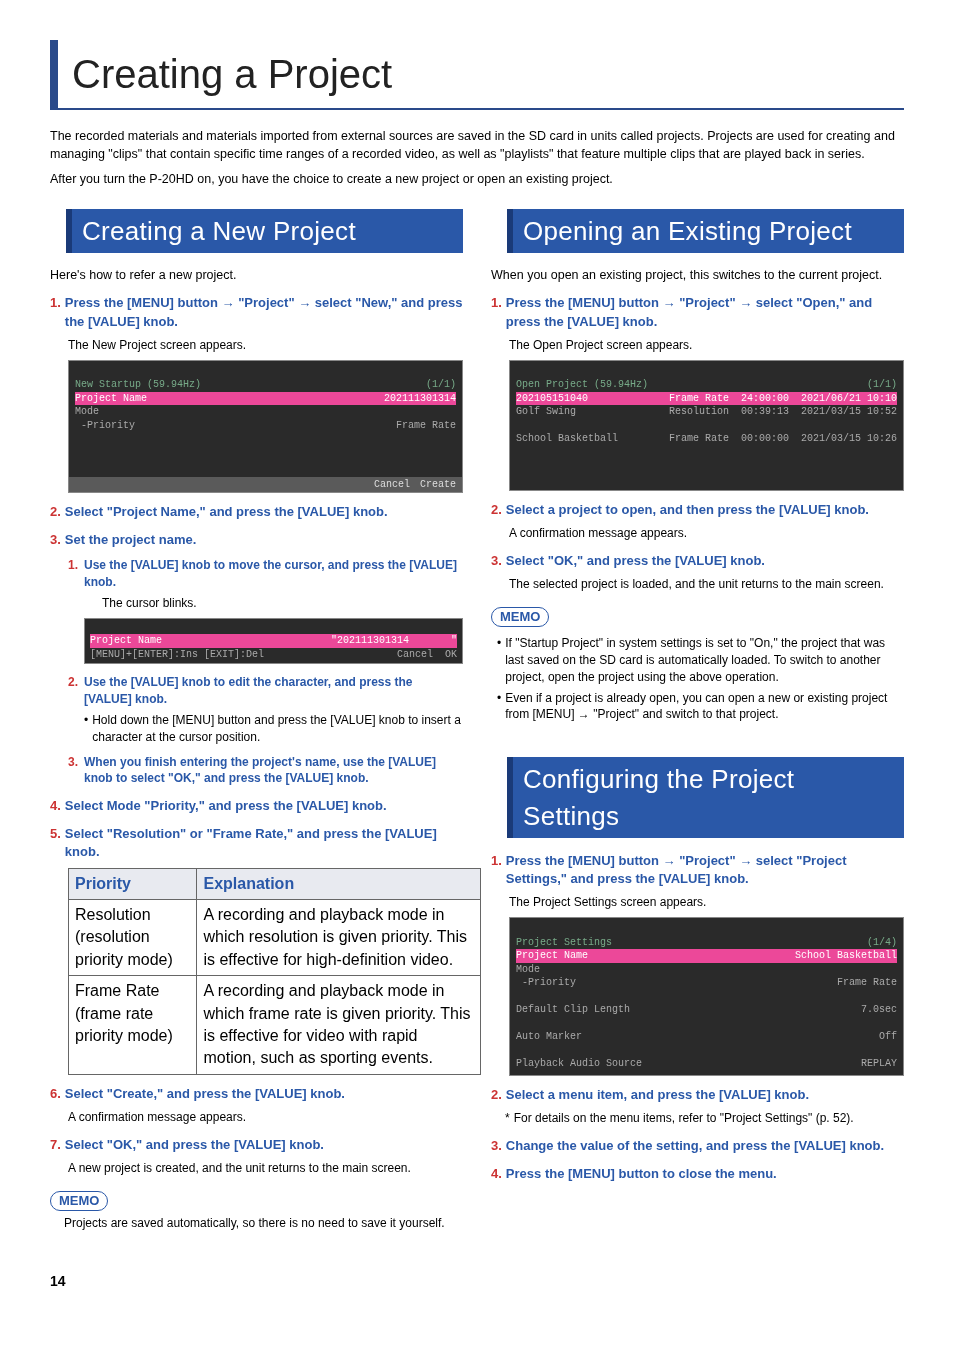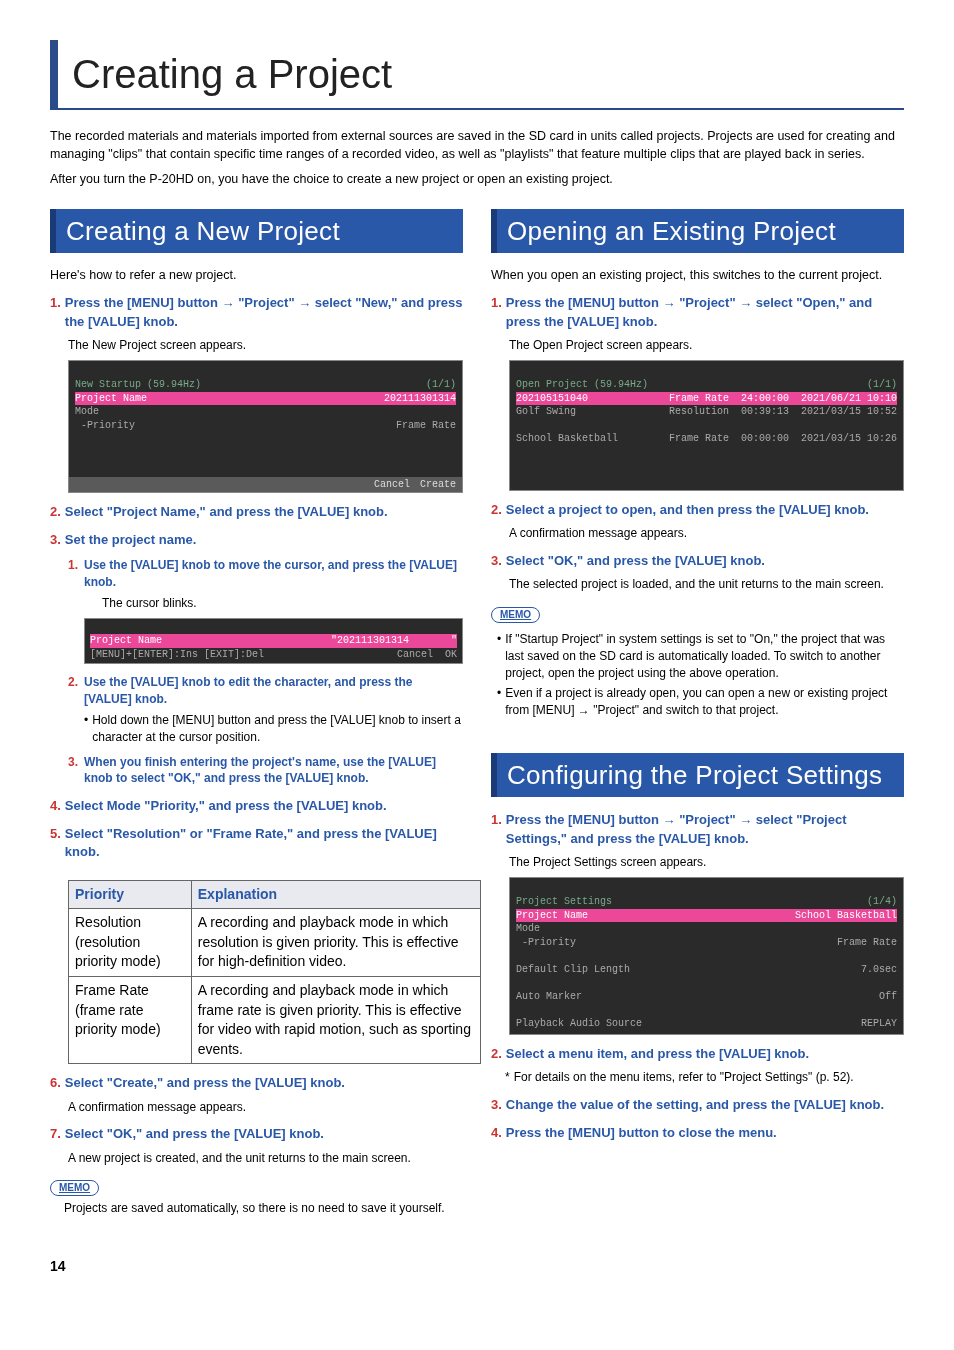--- a/index.html
+++ b/index.html
@@ -8,7 +8,7 @@
 .intro p { margin-bottom: 8px; font-size: 12.5px; }
 .columns { display: flex; gap: 28px; margin-top: 20px; }
 .col { flex: 1; min-width: 0; }
-.section-head { background: #2a58a8; color: #fff; font-size: 26px; font-weight: 400; padding: 4px 10px; border-left: 6px solid #1a3a78; margin-bottom: 14px; font-family: "Myriad Pro Cond", "Arial Narrow", sans-serif; letter-spacing: 0.3px; }
+.section-head { background: #2a58a8; color: #fff; font-size: 26px; font-weight: 400; padding: 4px 10px; border-left: 6px solid #1a3a78; margin-bottom: 14px; font-family: "Myriad Pro Cond", "Arial Narrow", sans-serif; letter-spacing: 0.3px; margin-left: 16px; }
 .body-text { font-size: 12.5px; margin-bottom: 10px; }
 .step-num { color: #cc3333; font-weight: 700; margin-right: 4px; }
 .step-text { color: #2a58a8; font-weight: 700; font-size: 13px; }

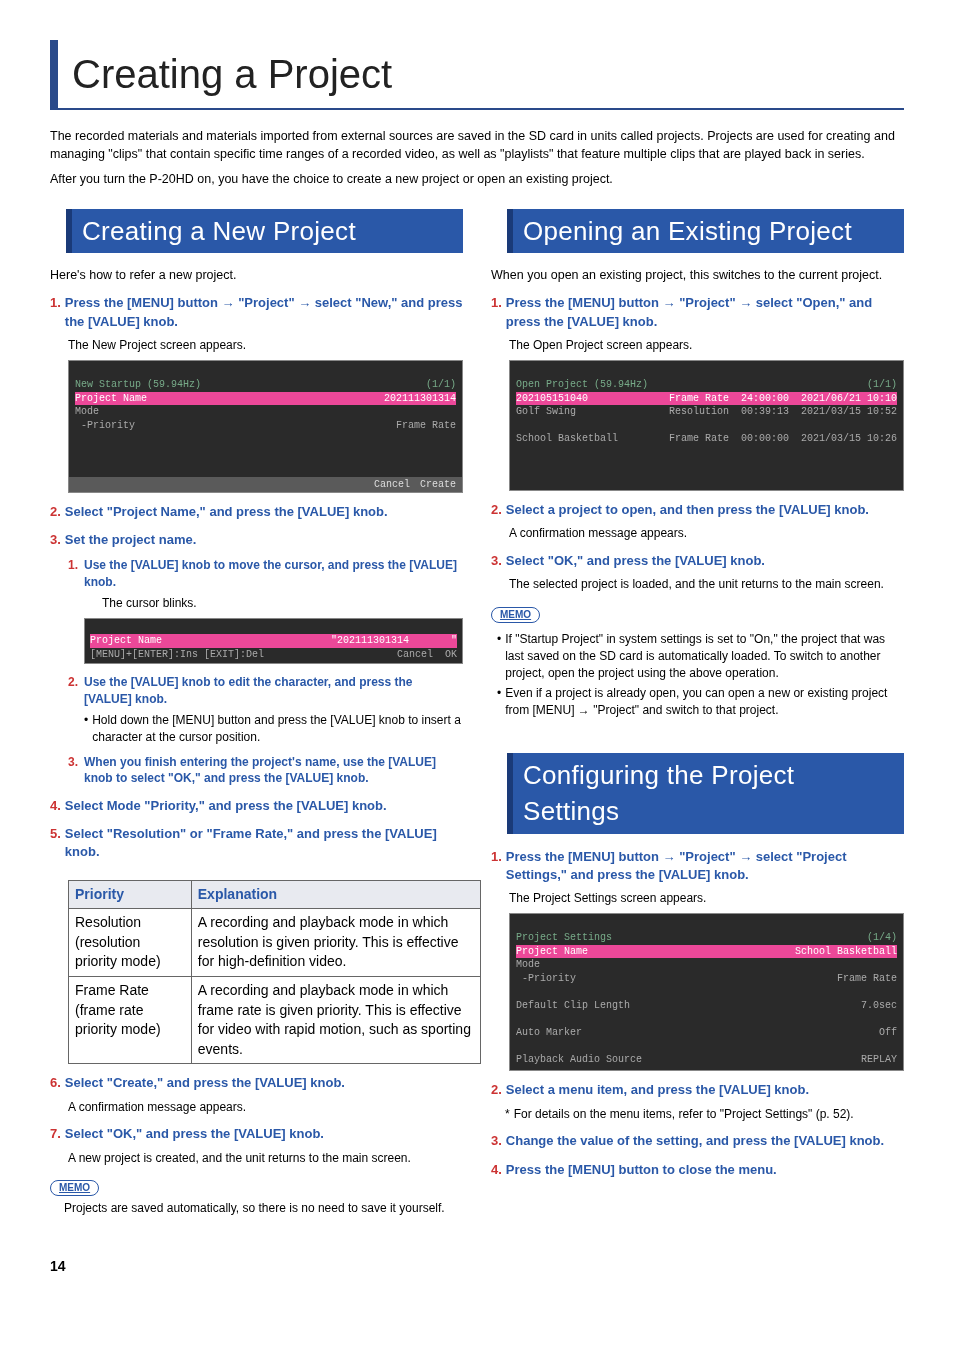--- a/index.html
+++ b/index.html
@@ -22,7 +22,7 @@
 .sub-sub-text { margin-left: 52px; font-size: 12px; margin-bottom: 4px; }
 .bullet { margin: 4px 0 4px 34px; font-size: 12px; display: flex; }
 .bullet::before { content: "• "; margin-right: 4px; }
-.memo-label { display: inline-block; border: 1.5px solid #2a58a8; color: #2a58a8; font-weight: 700; font-size: 10px; padding: 0 8px; border-radius: 10px; margin: 8px 0 4px 0; text-decoration: underline; }
+.memo-label { display: inline-block; border: 1.5px solid #2a58a8; color: #2a58a8; font-weight: 700; font-size: 13px; padding: 0 8px; border-radius: 10px; margin: 8px 0 4px 0; }
 .memo-body { margin-left: 14px; font-size: 12px; }
 .memo-item { display: flex; margin: 4px 0 4px 6px; font-size: 12px; }
 .memo-item::before { content: "• "; margin-right: 4px; }

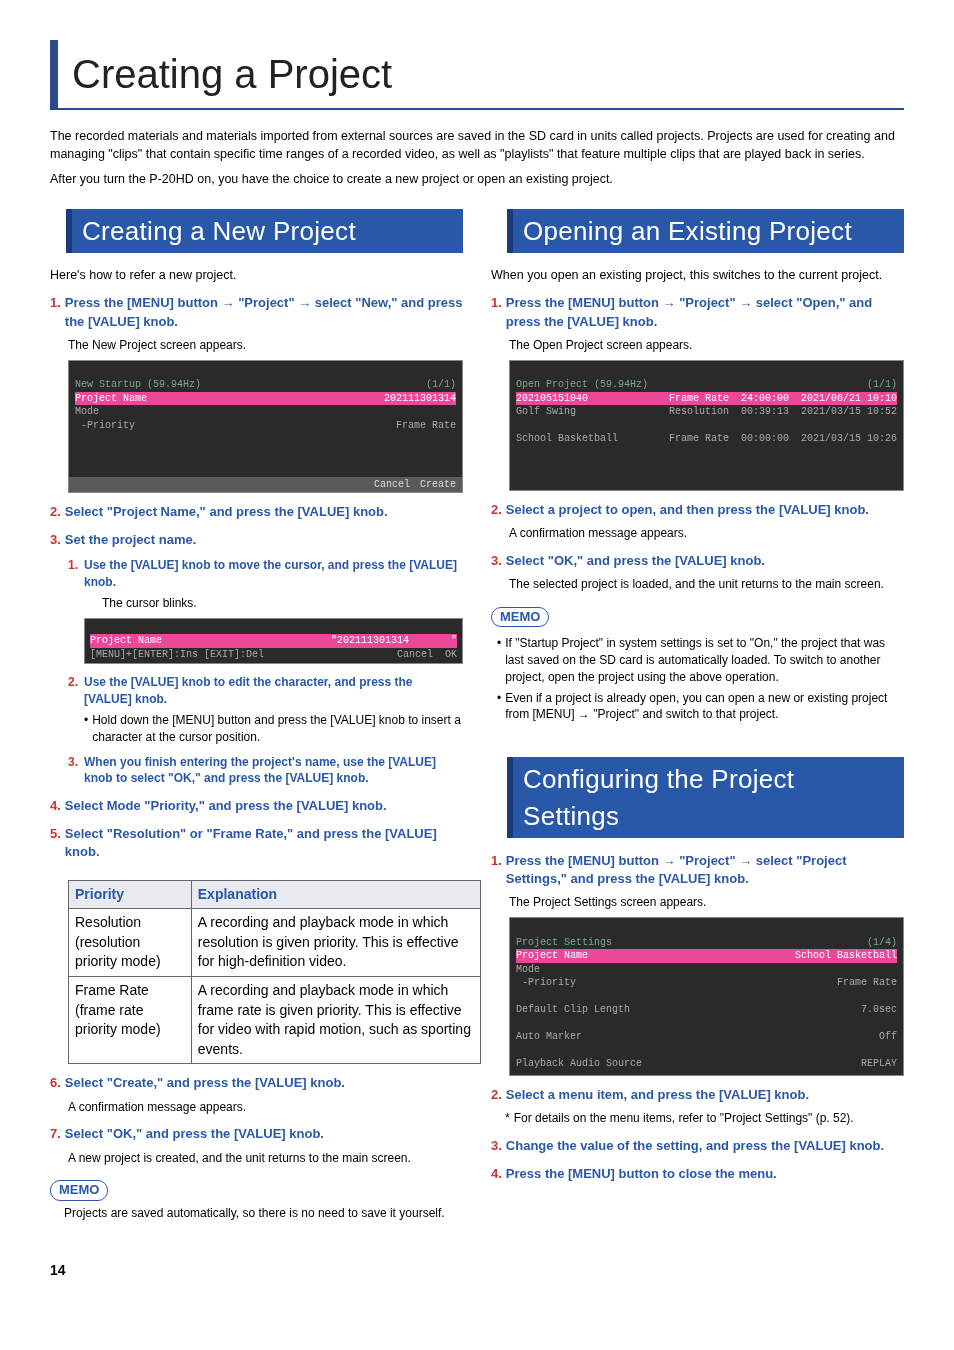--- a/index.html
+++ b/index.html
@@ -33,7 +33,7 @@
 .screenshot .hl-row { display: flex; justify-content: space-between; }
 .screenshot .foot { background: #5a5a5a; color: #ddd; display: flex; justify-content: flex-end; gap: 10px; margin: 4px -6px -4px -6px; padding: 1px 6px; }
 .screenshot-small { margin-left: 34px; padding: 2px 5px; }
-table.priority { border-collapse: collapse; width: 100%; margin: 18px 0 10px 18px; font-size: 14px; }
+table.priority { border-collapse: collapse; width: 100%; margin: 6px 0 10px 18px; font-size: 16px; }
 table.priority th, table.priority td { border: 1px solid #666; padding: 4px 6px; text-align: left; vertical-align: top; }
 table.priority th { background: #e8eaf0; color: #2a58a8; font-weight: 700; }
 .ref-note { margin-left: 14px; font-size: 12px; display: flex; }

